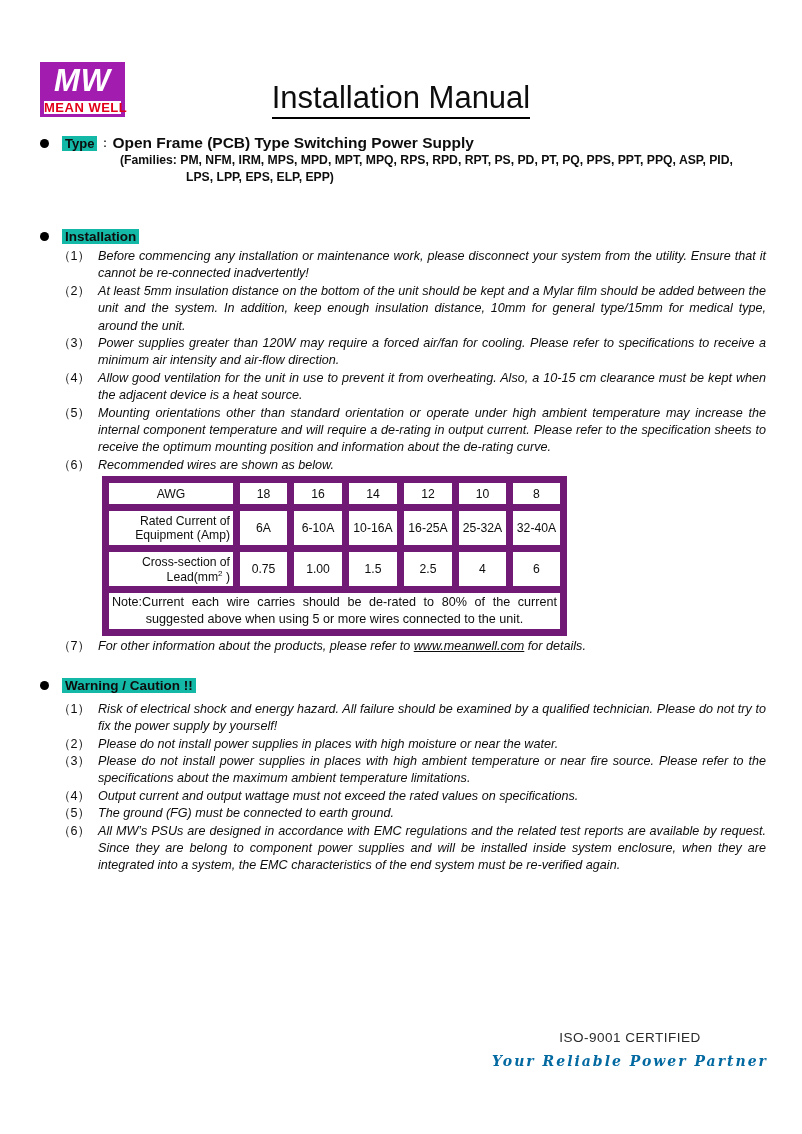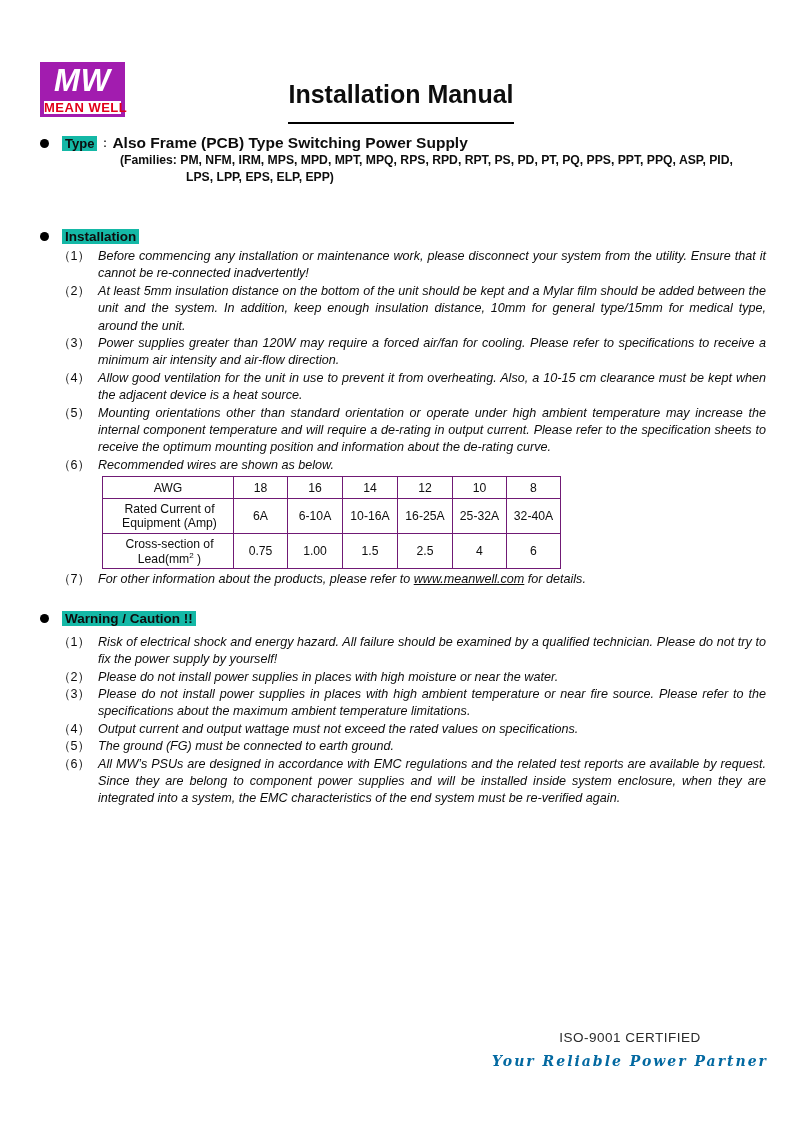--- a/index.html
+++ b/index.html
@@ -21,8 +21,8 @@
   }
   .title-wrap { position:absolute; top:80px; left:0; right:0; text-align:center; }
   .title {
-    display:inline-block; font-size:25px; font-weight:bold;
-    border-bottom:2.5px solid #000; padding-bottom:13px;
+    display:inline-block; font-size:31px; font-weight:normal;
+    border-bottom:2.5px solid #000; padding-bottom:1px;
   }
 
   

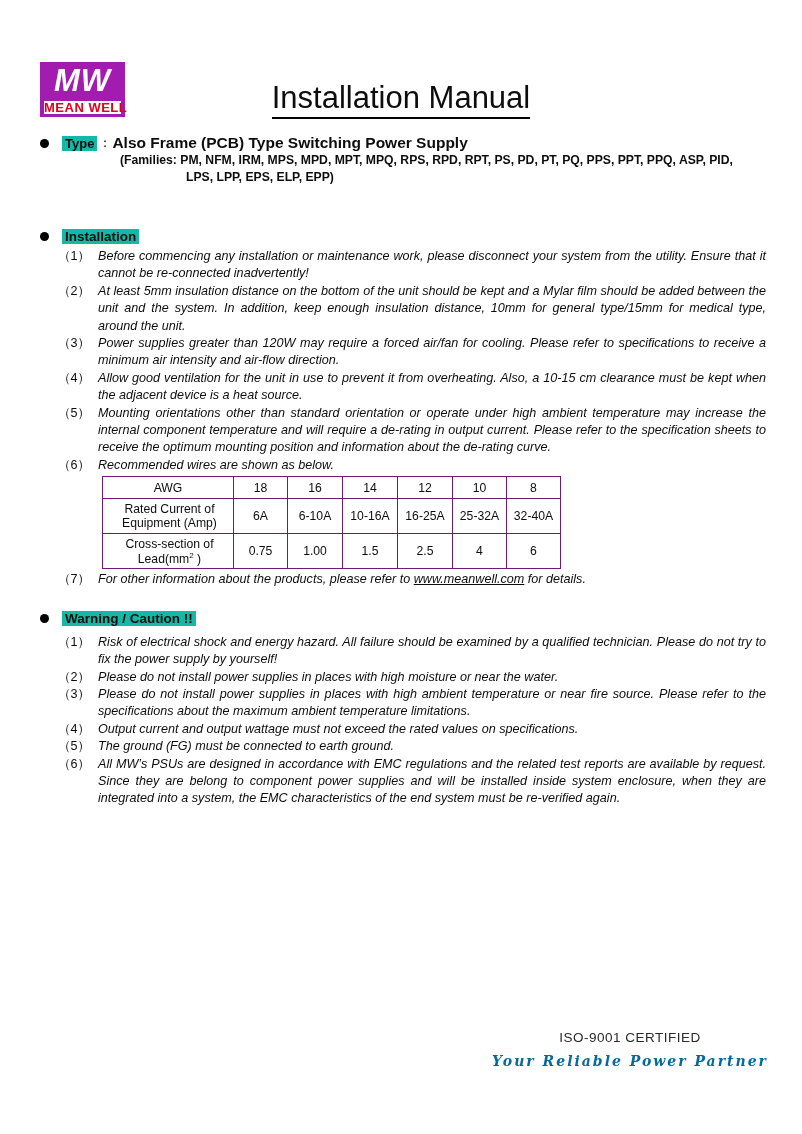--- a/index.html
+++ b/index.html
@@ -97,7 +97,7 @@
       <span class="bullet"></span>
       <span class="hl type-label">Type</span>
       <span class="type-colon">：</span>
-      <span class="type-value">Also Frame (PCB) Type Switching Power Supply</span>
+      <span class="type-value">Open Frame (PCB) Type Switching Power Supply</span>
     </div>
     <div class="families families-l1">(Families: PM, NFM, IRM, MPS, MPD, MPT, MPQ, RPS, RPD, RPT, PS, PD, PT, PQ, PPS, PPT, PPQ, ASP, PID,</div>
     <div class="families families-l2">LPS, LPP, EPS, ELP, EPP)</div>

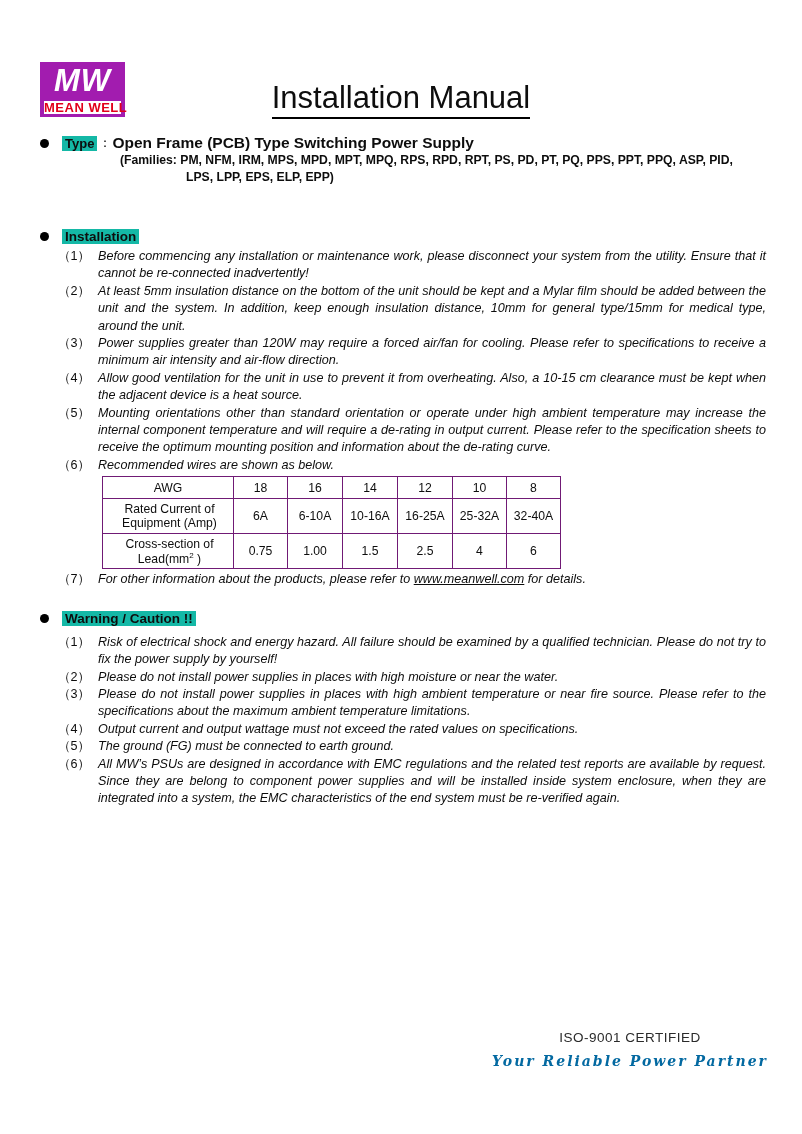--- a/index.html
+++ b/index.html
@@ -58,7 +58,7 @@
   .wire-table-wrap { margin:2px 0 2px 44px; }
   table.wire { border-collapse:collapse; width:458px; table-layout:fixed;
                font-size:12.2px; border:1.5px solid #000; }
-  table.wire td { border:1px solid #701a75; text-align:center; padding:1px 3px; }
+  table.wire td { border:7px solid #701a75; text-align:center; padding:1px 3px; }
   table.wire td.rowlabel { text-align:center; padding-left:6px; }
   table.wire tr.hdr td { height:19px; }
   table.wire tr.datarow td { height:32px; }

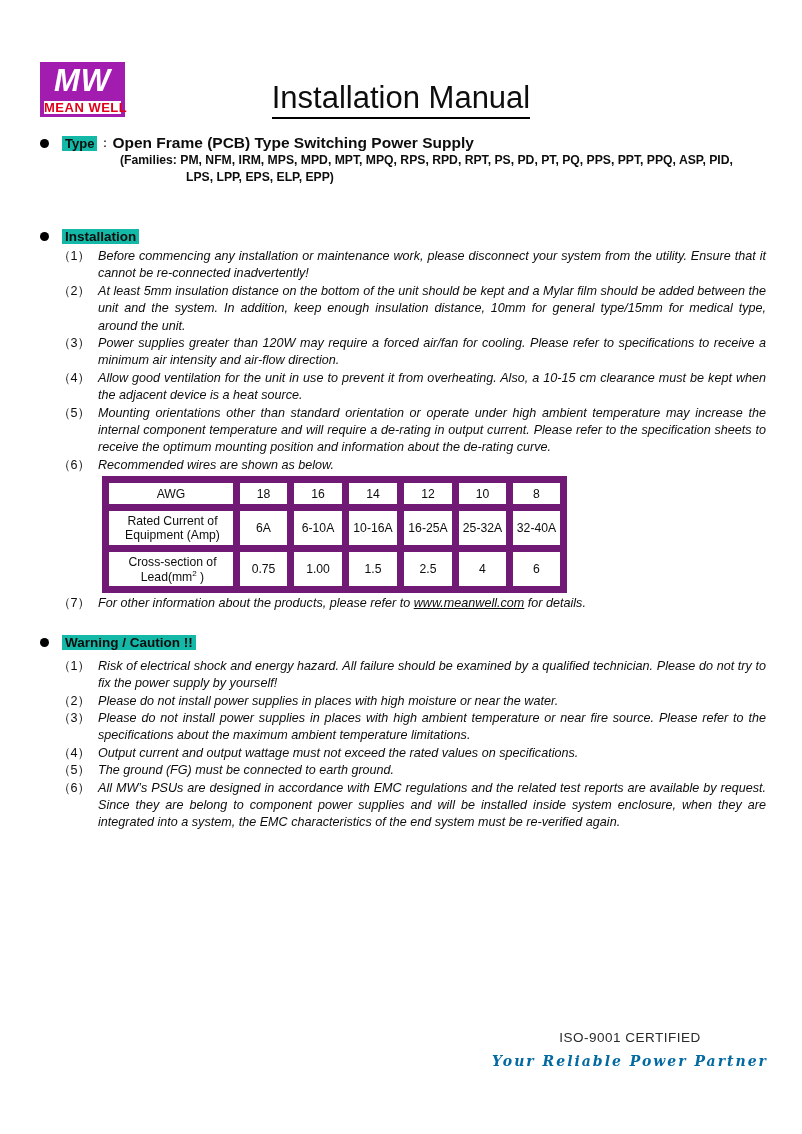--- a/index.html
+++ b/index.html
@@ -59,7 +59,7 @@
   table.wire { border-collapse:collapse; width:458px; table-layout:fixed;
                font-size:12.2px; border:1.5px solid #000; }
   table.wire td { border:7px solid #701a75; text-align:center; padding:1px 3px; }
-  table.wire td.rowlabel { text-align:center; padding-left:6px; }
+  table.wire td.rowlabel { text-align:right; padding-left:6px; }
   table.wire tr.hdr td { height:19px; }
   table.wire tr.datarow td { height:32px; }
   td.notecell { text-align:left; padding:2px 5px 3px 5px; }

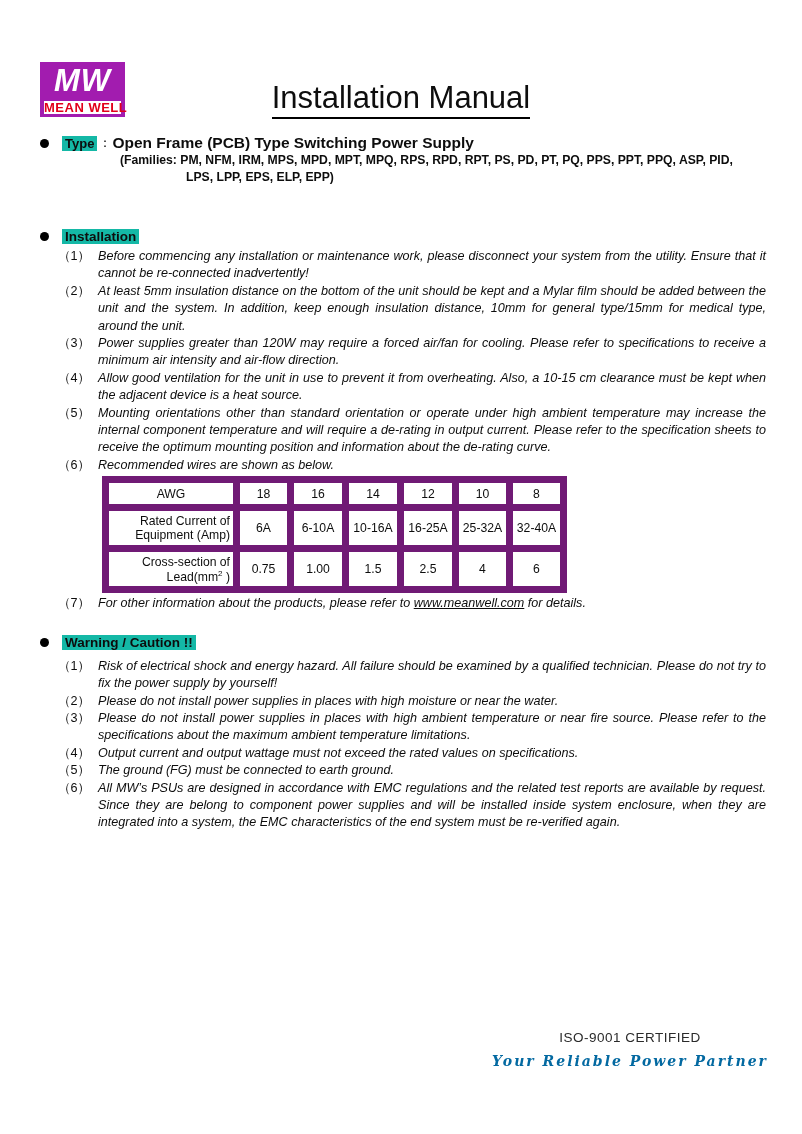--- a/index.html
+++ b/index.html
@@ -181,6 +181,12 @@
             <td>4</td>
             <td>6</td>
           </tr>
+          <tr>
+            <td class="notecell" colspan="7">
+              <div class="note-l1">Note:Current each wire carries should be de-rated to 80% of the current</div>
+              <div class="note-l2">suggested above when using 5 or more wires connected to the unit.</div>
+            </td>
+          </tr>
         </tbody>
           </table>
       </div>

